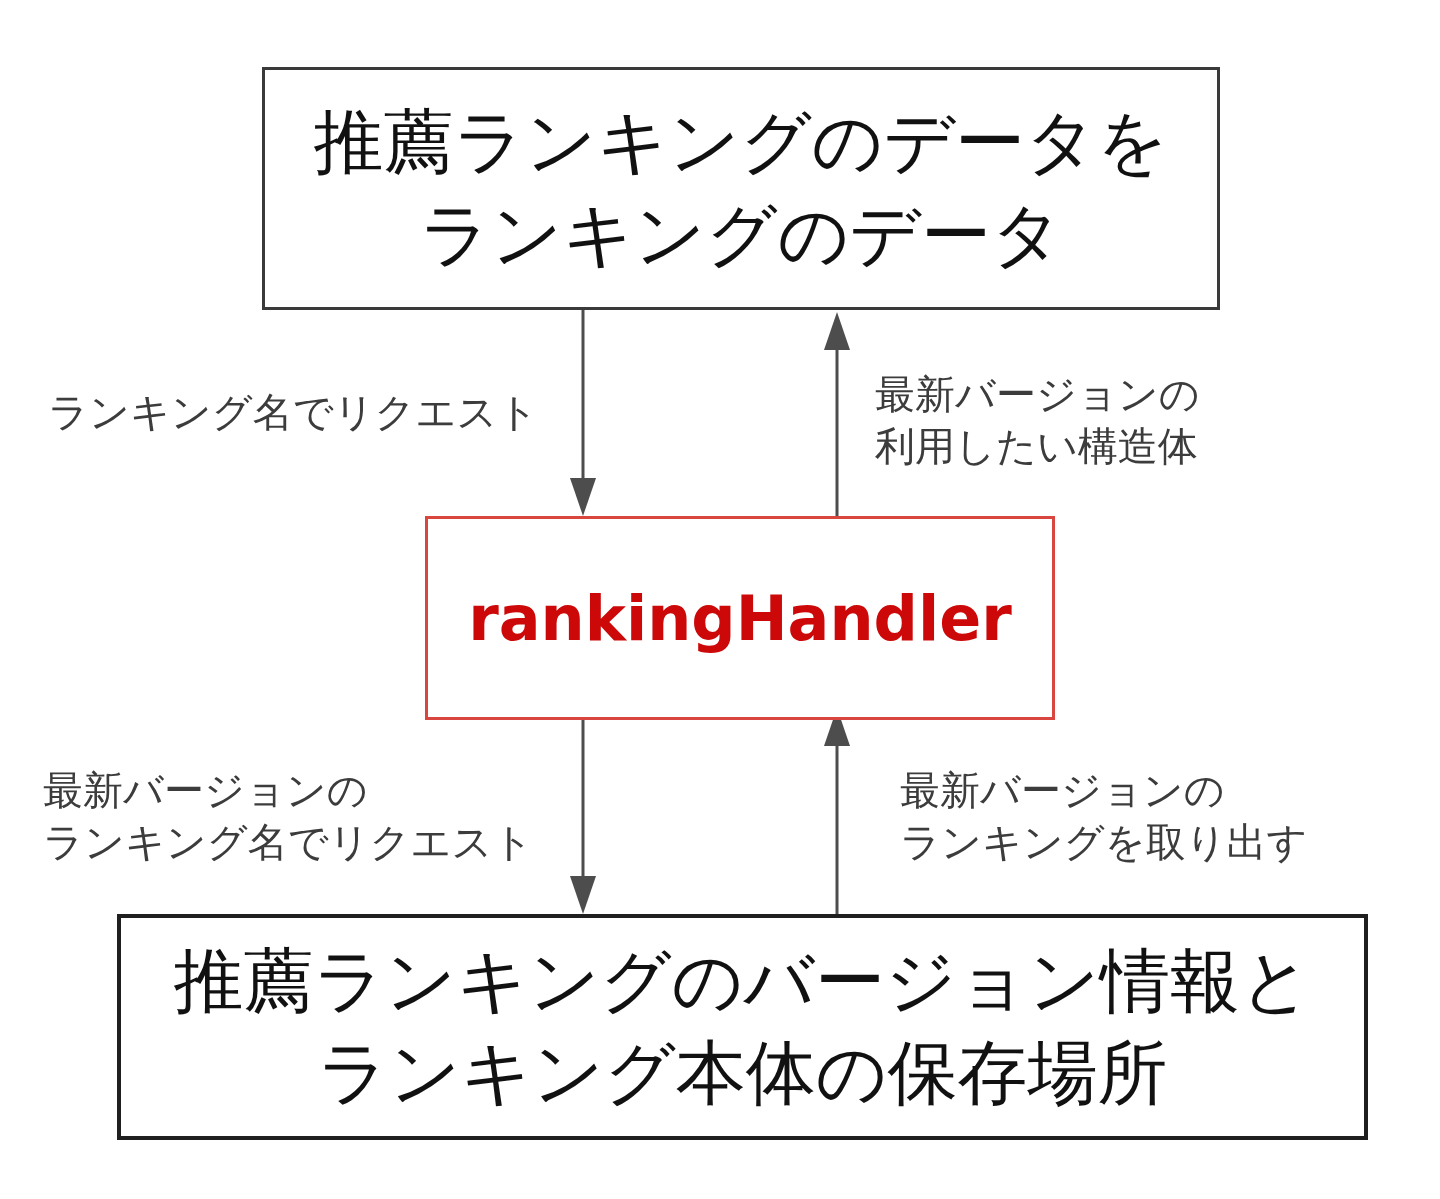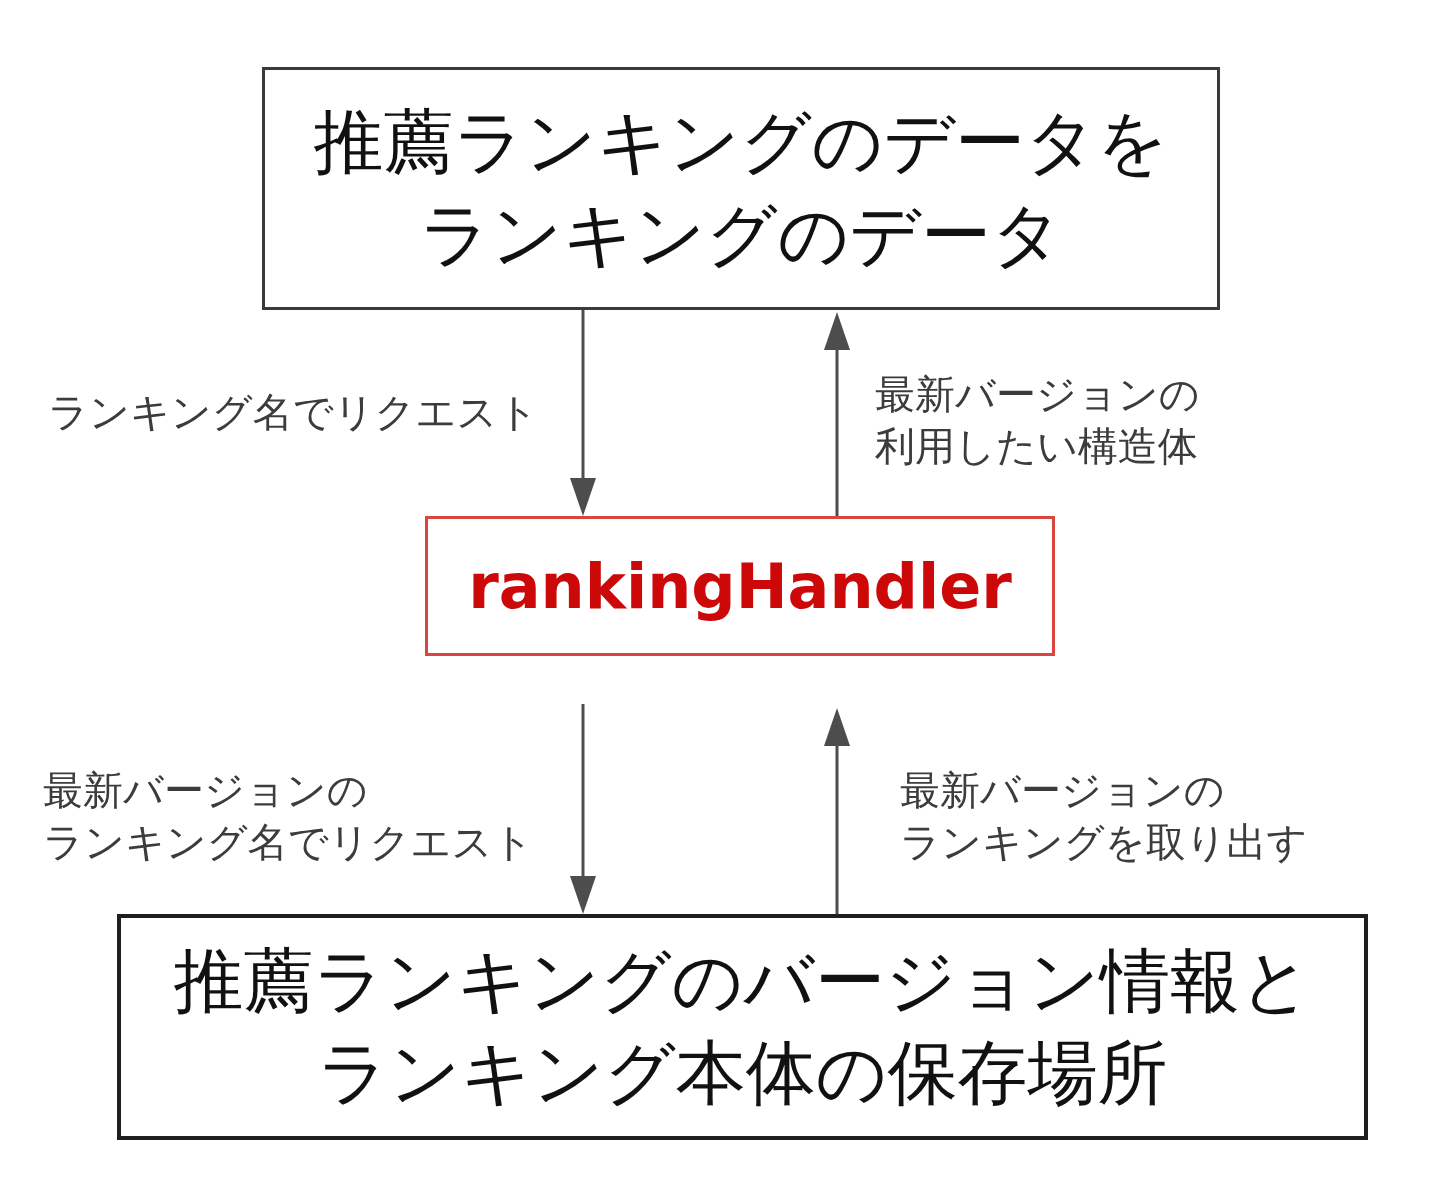--- a/index.html
+++ b/index.html
@@ -40,7 +40,7 @@
     border:3px solid var(--box-border);
   }
   #middle-box{
-    left:425px;top:516px;width:630px;height:140px;
+    left:425px;top:516px;width:630px;height:204px;
     border:3px solid var(--red-border);
   }
   #middle-box .handler{

